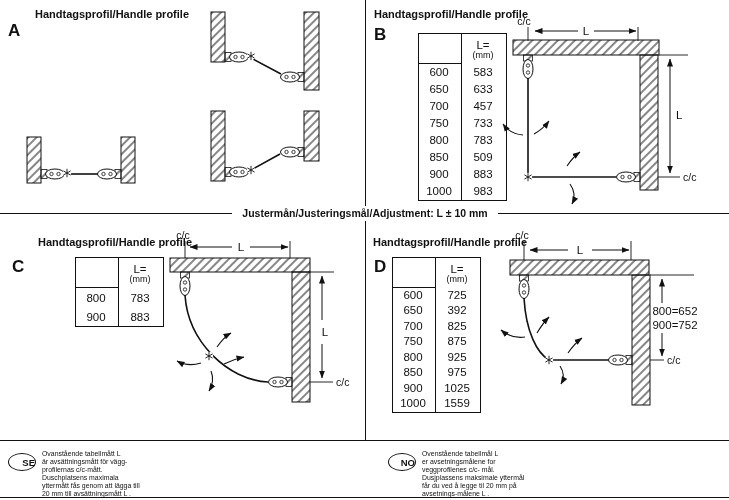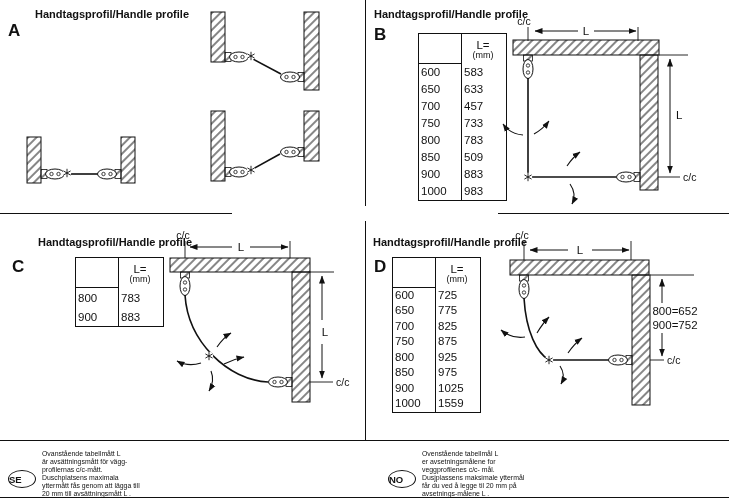--- a/index.html
+++ b/index.html
@@ -15,7 +15,7 @@
     font-weight:bold; font-size:10.5px; white-space:nowrap; }
   
   .dt { position:absolute; background:#fff; border:1.2px solid #111; border-collapse:collapse; }
-  .dt td { font-size:11.5px; line-height:1; padding:0 4px 2px 2px; text-align:left; vertical-align:bottom; color:#111; }
+  .dt td { font-size:11.5px; line-height:1; padding:0 4px 2px 2px; text-align:center; vertical-align:bottom; color:#111; }
   .dt .c1 { border-right:1.2px solid #111; width:36px; }
   .dt .c2 { width:38px; }
   .dt .hd .c1 { border-bottom:1.1px solid #111; }

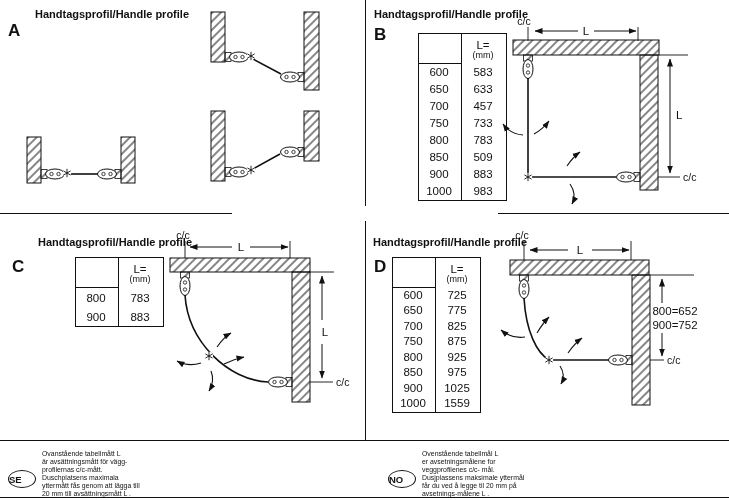--- a/index.html
+++ b/index.html
@@ -80,6 +80,7 @@
   <div class="vrule" style="top:221px; height:219px;"></div>
   <div class="hrule" style="left:0; top:213px; width:232px;"></div>
   <div class="hrule" style="left:498px; top:213px; width:231px;"></div>
+  <div class="divider-text">Justermån/Justeringsmål/Adjustment: L ± 10 mm</div>
   <div class="footer-rule"></div>
   <div class="bottom-rule"></div>
 

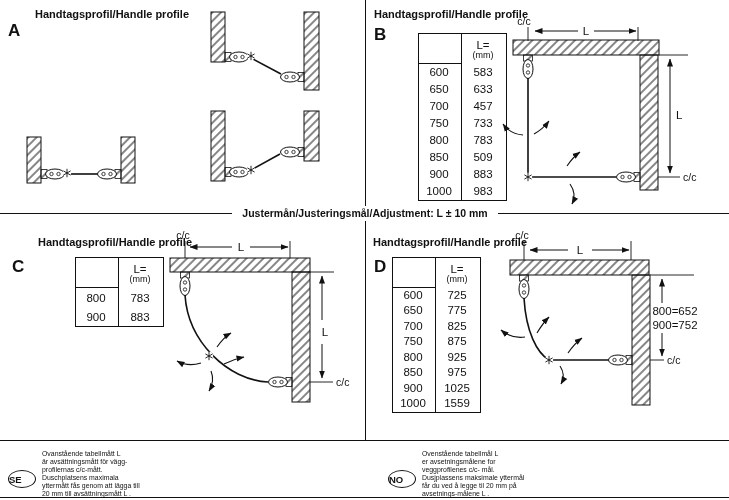--- a/index.html
+++ b/index.html
@@ -250,7 +250,7 @@
         </tr>
     <tr>
           <td class="c1">650</td>
-          <td class="c2">775</td>
+          <td class="c2">392</td>
         </tr>
     <tr>
           <td class="c1">700</td>

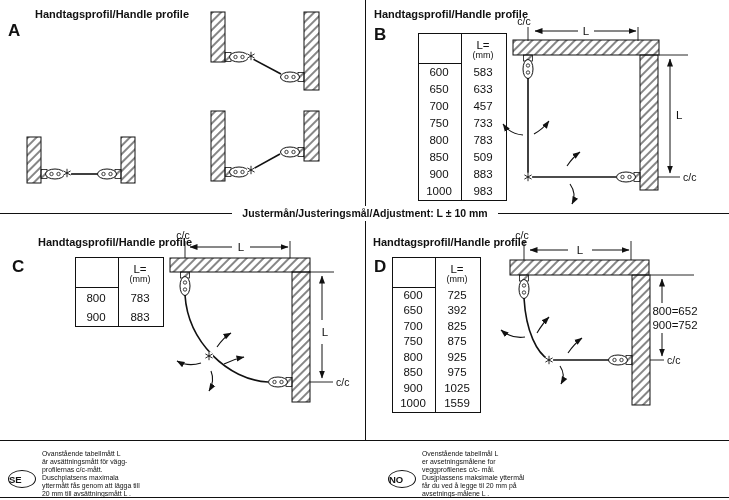--- a/index.html
+++ b/index.html
@@ -34,8 +34,8 @@
   .footer-rule { position:absolute; left:0; top:440px; width:729px; border-top:1.4px solid #111; }
   .bottom-rule { position:absolute; left:0; top:497px; width:729px; border-top:1.6px solid #111; }
   .lang { position:absolute; top:450px; display:flex; gap:6px; align-items:flex-start; }
-  .oval { flex:none; margin-top:20px; width:26px; height:16px; border:1.7px solid #111; border-radius:50%;
-    display:flex; align-items:center; justify-content:flex-start; font-weight:bold; font-size:9.5px; }
+  .oval { flex:none; margin-top:3px; width:26px; height:16px; border:1.7px solid #111; border-radius:50%;
+    display:flex; align-items:center; justify-content:flex-end; font-weight:bold; font-size:9.5px; }
   .lang-text { font-size:6.9px; line-height:8px; color:#111; width:152px; }
 </style>
 </head>

